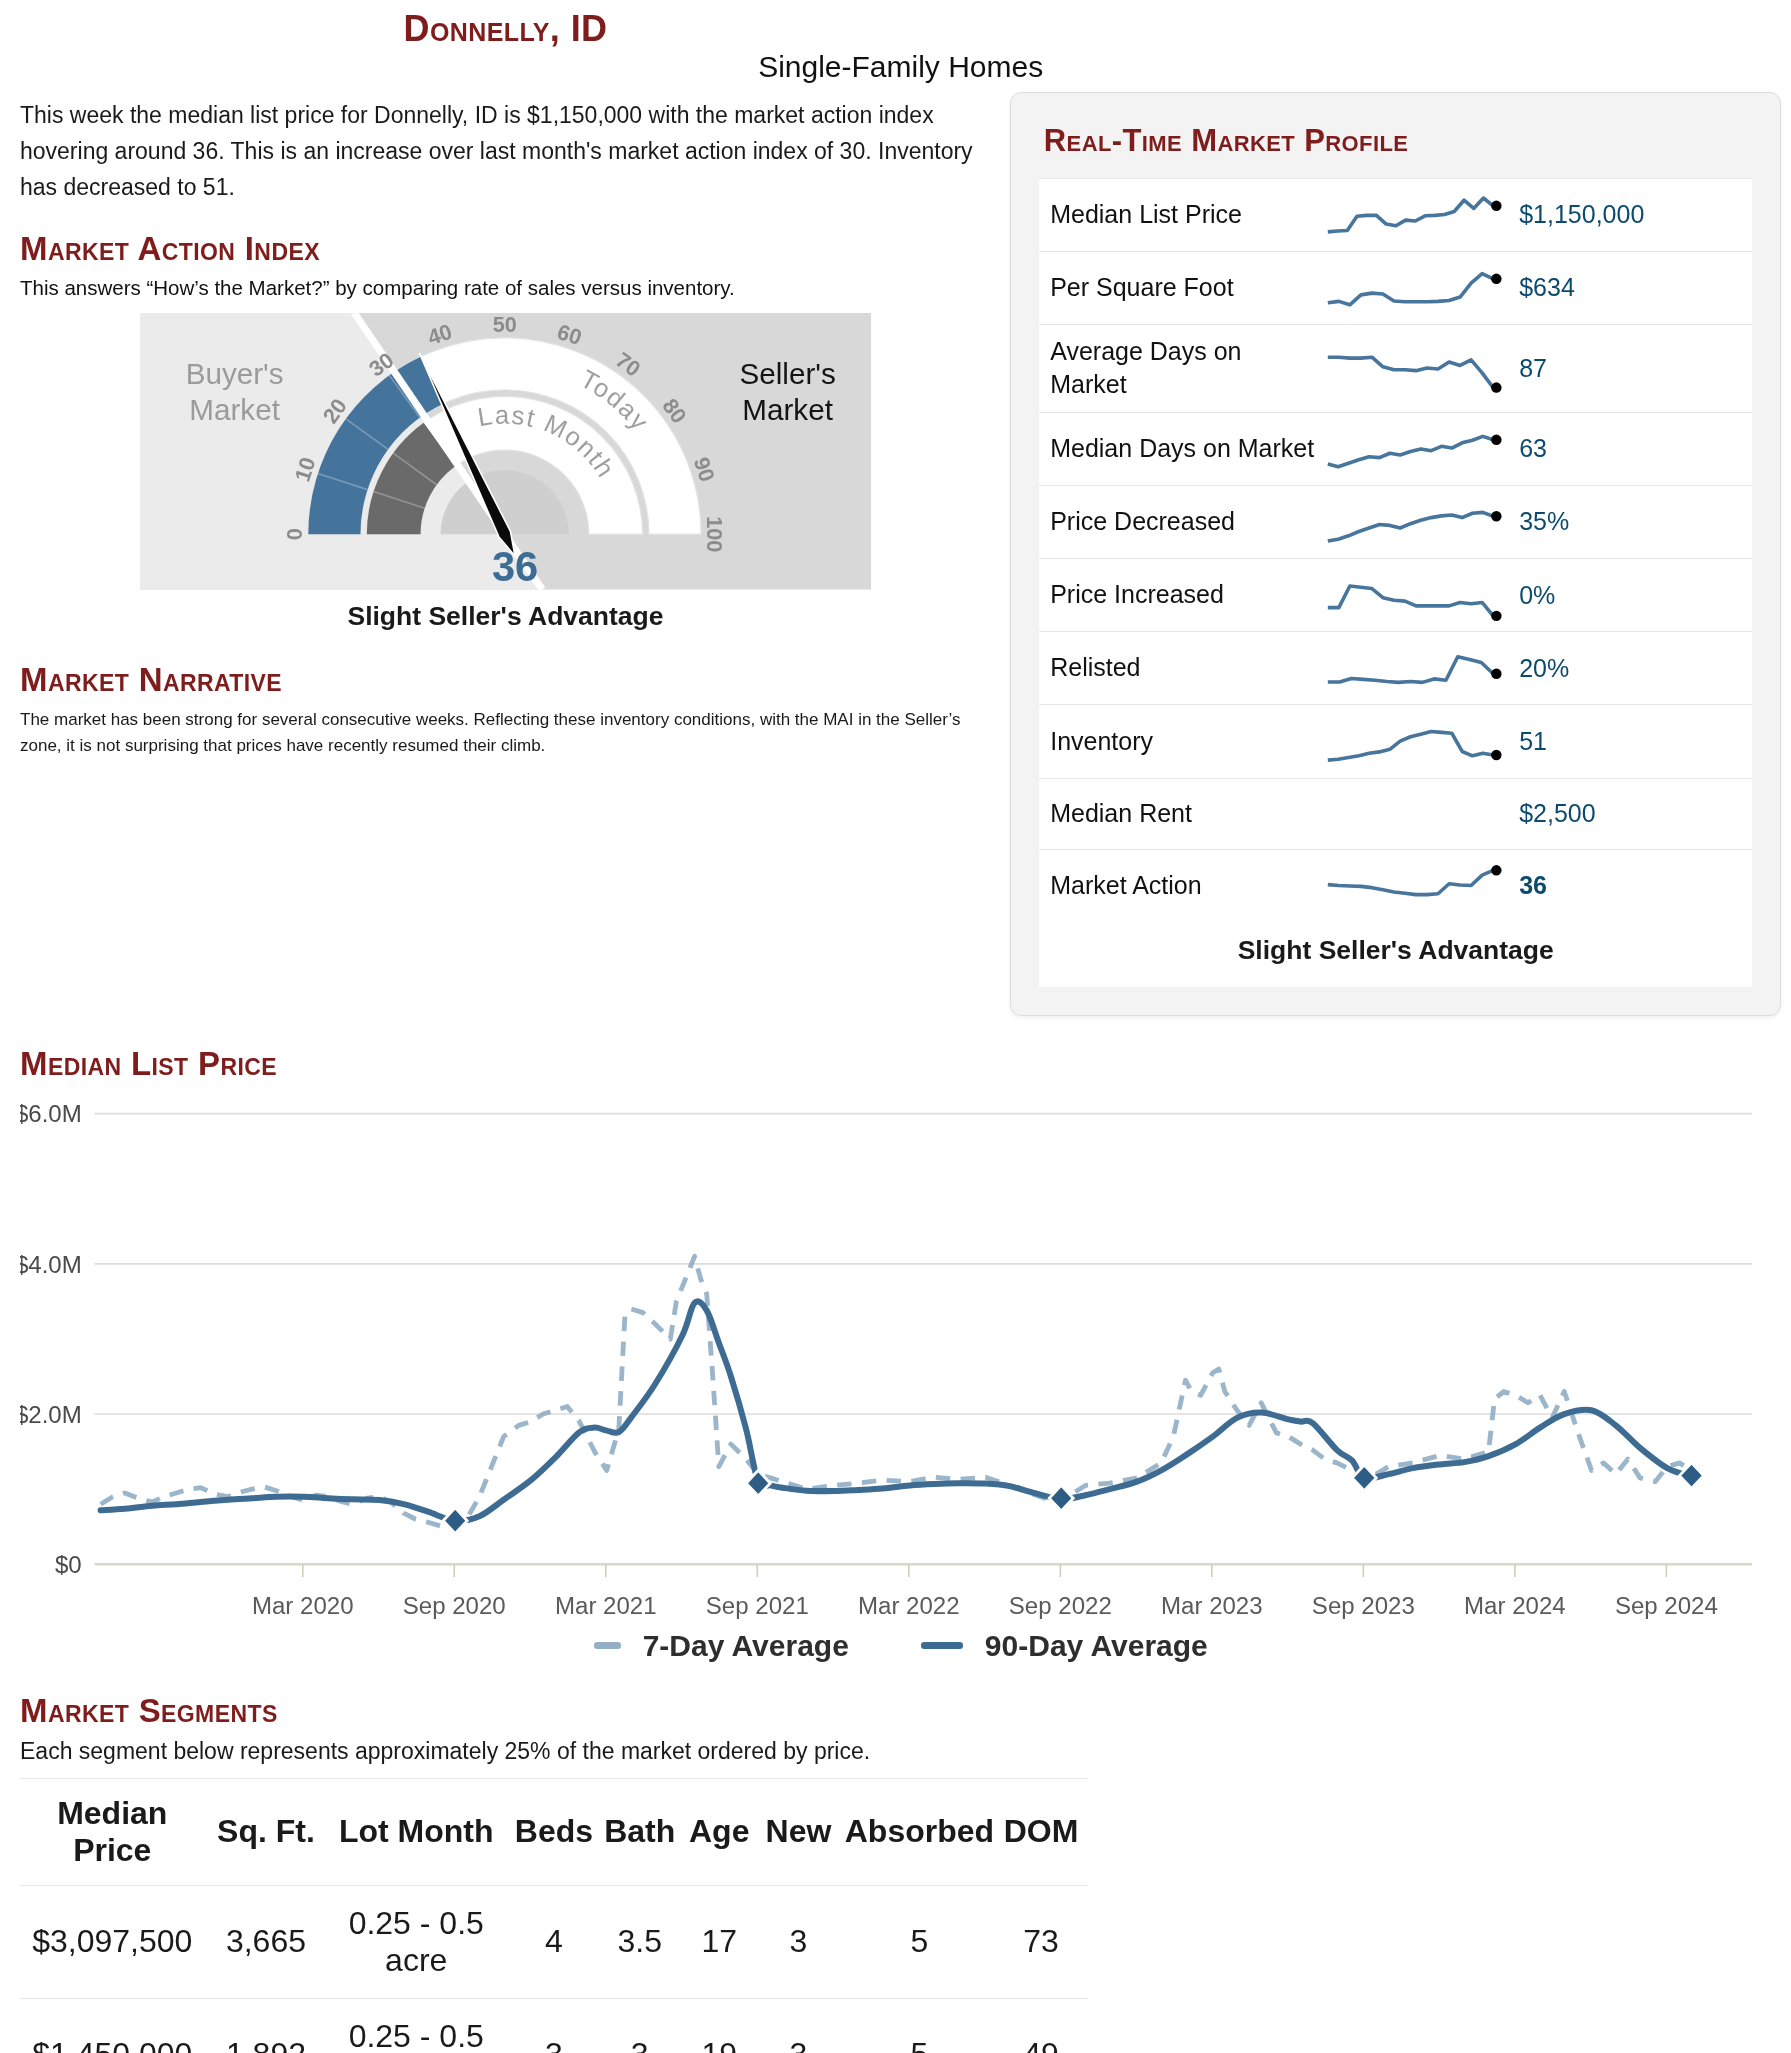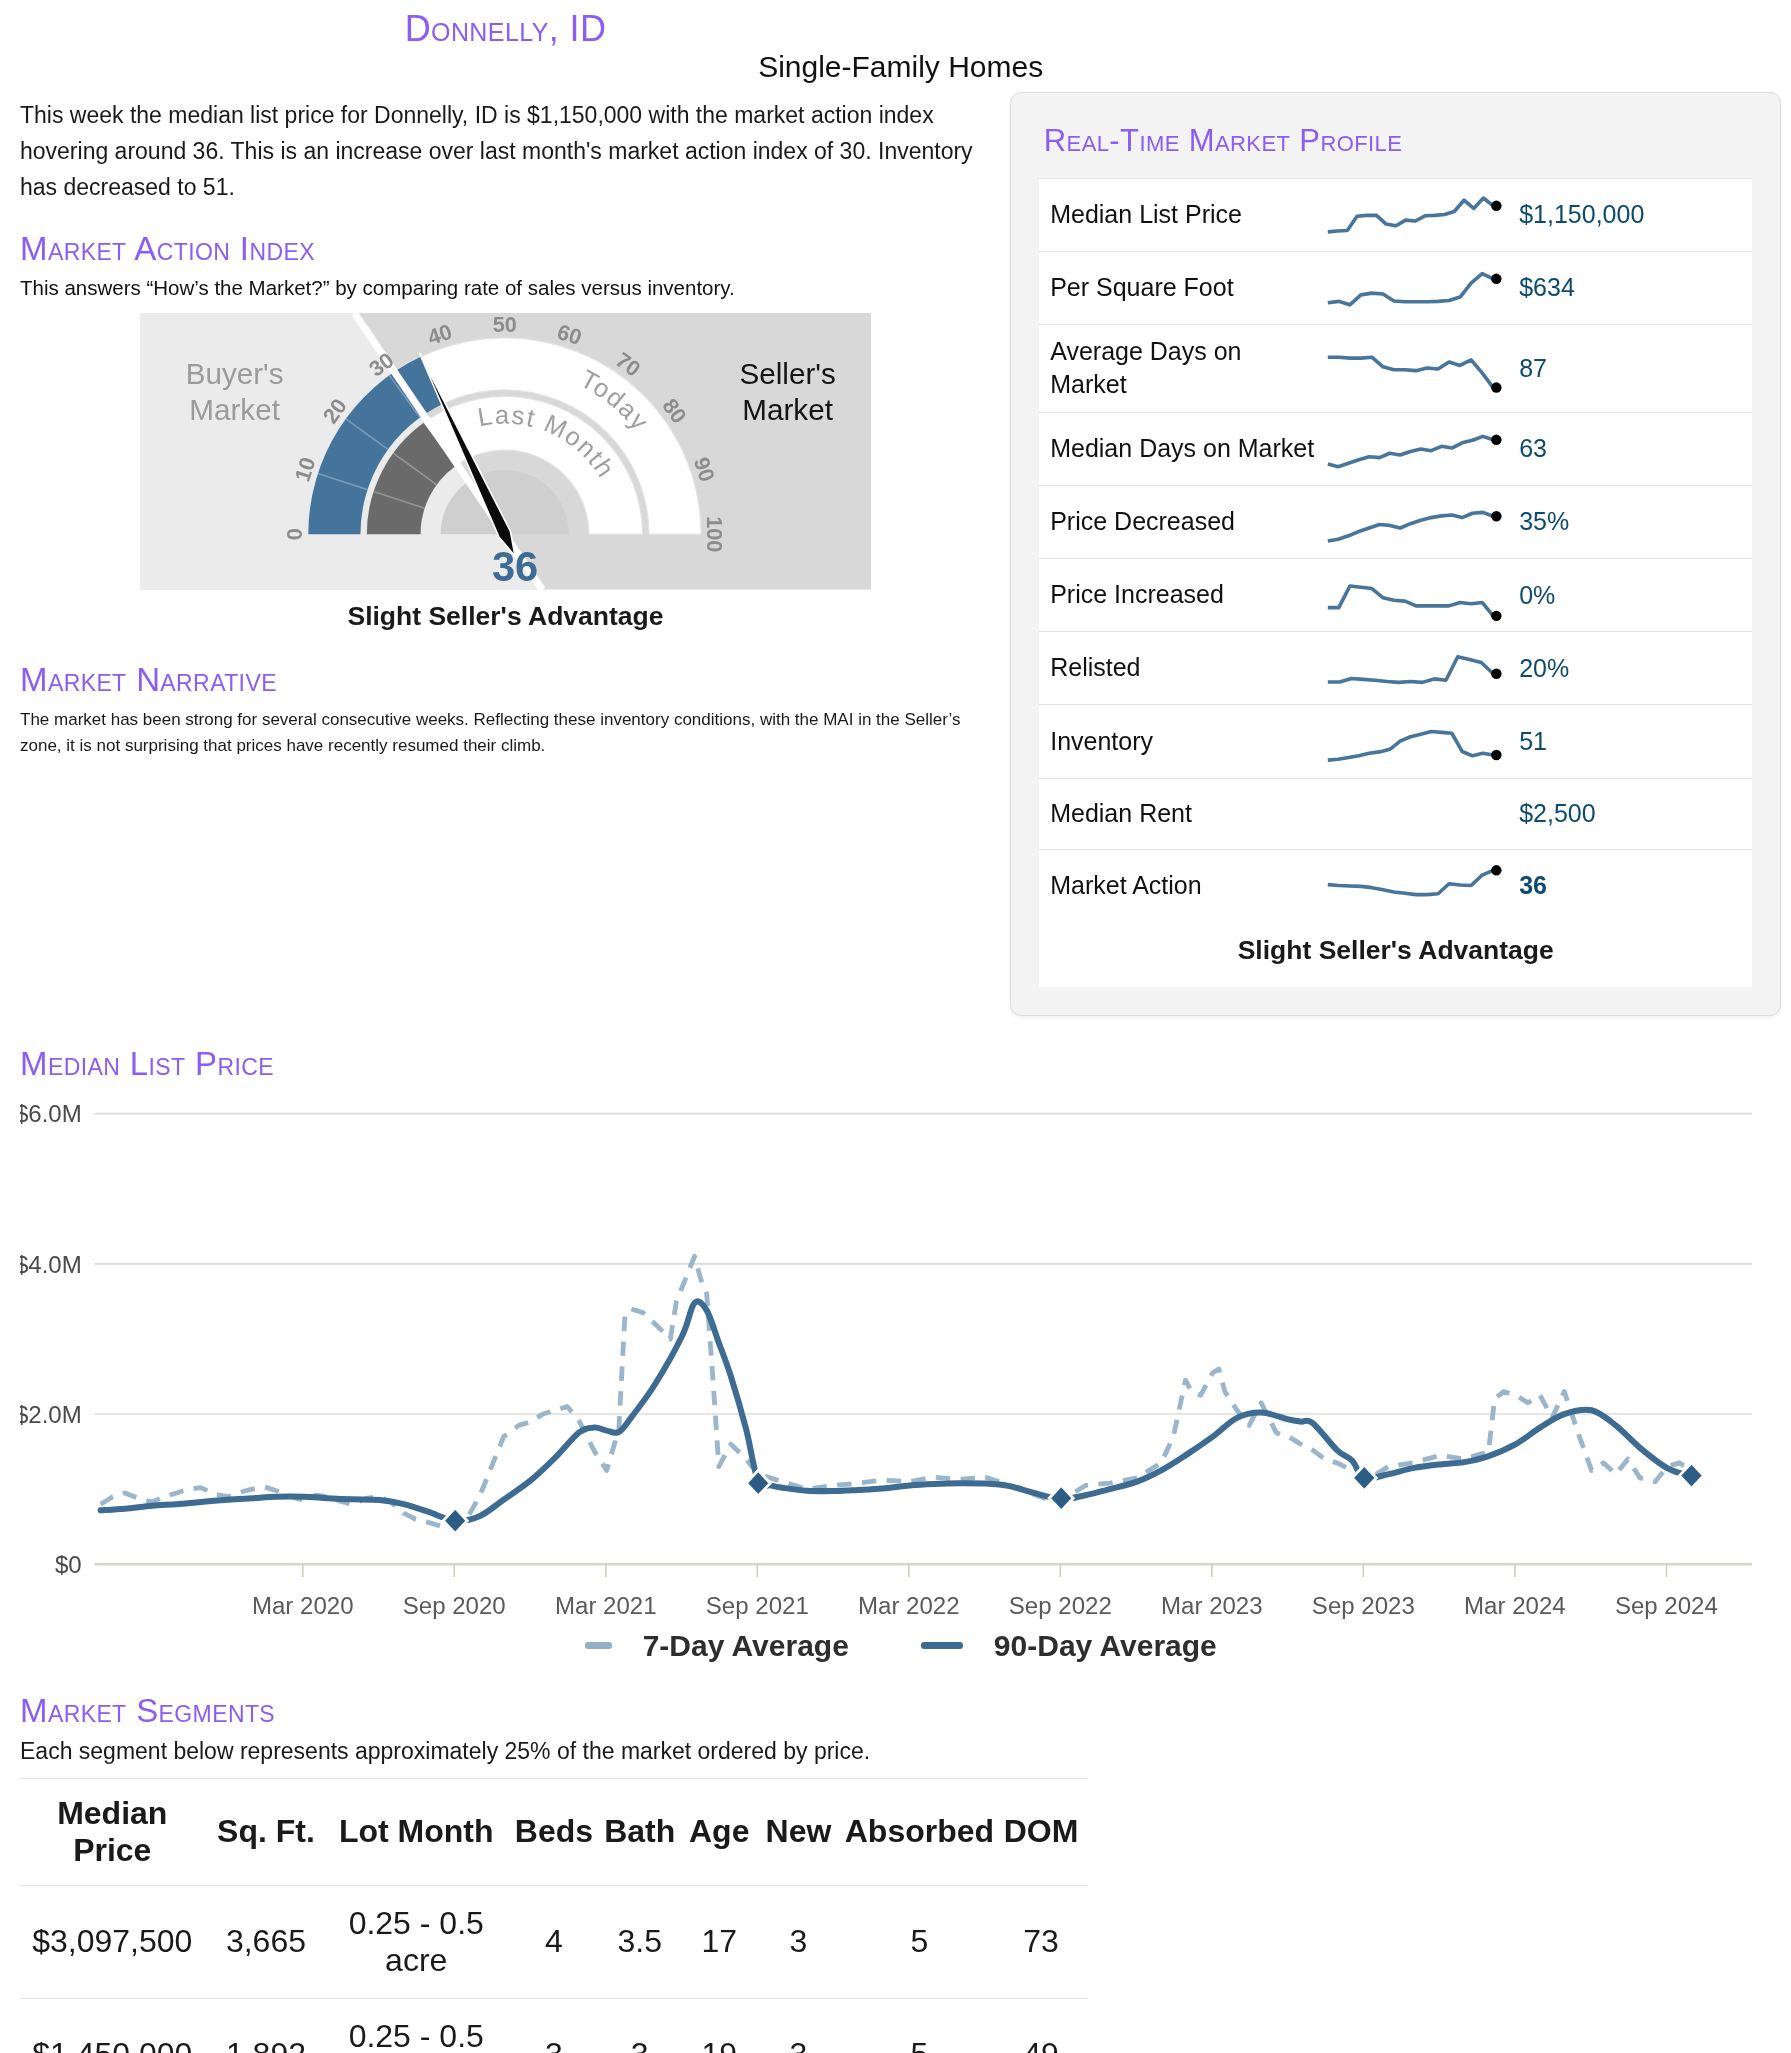--- a/index.html
+++ b/index.html
@@ -6,7 +6,7 @@
   body{width:1791px;height:2053px;overflow:hidden;background:#fff;
        font-family:"Liberation Sans",sans-serif;color:#1a1a1a}
   .page{padding:4.8px 9.6px 0 20px}
-  .sc{font-variant:small-caps;font-weight:400;color:#8b5cf6;letter-spacing:0.4px}
+  .sc{font-variant:small-caps;font-weight:700;color:#7f1d1d;letter-spacing:0.4px}
   .h1{font-size:36px;text-align:center;width:971px;margin:3.2px 0 0}
   .subtitle{font-size:30px;text-align:center;margin:0 0 8px;font-weight:400;color:#111}
   .cols{display:flex;gap:19px;align-items:flex-start}

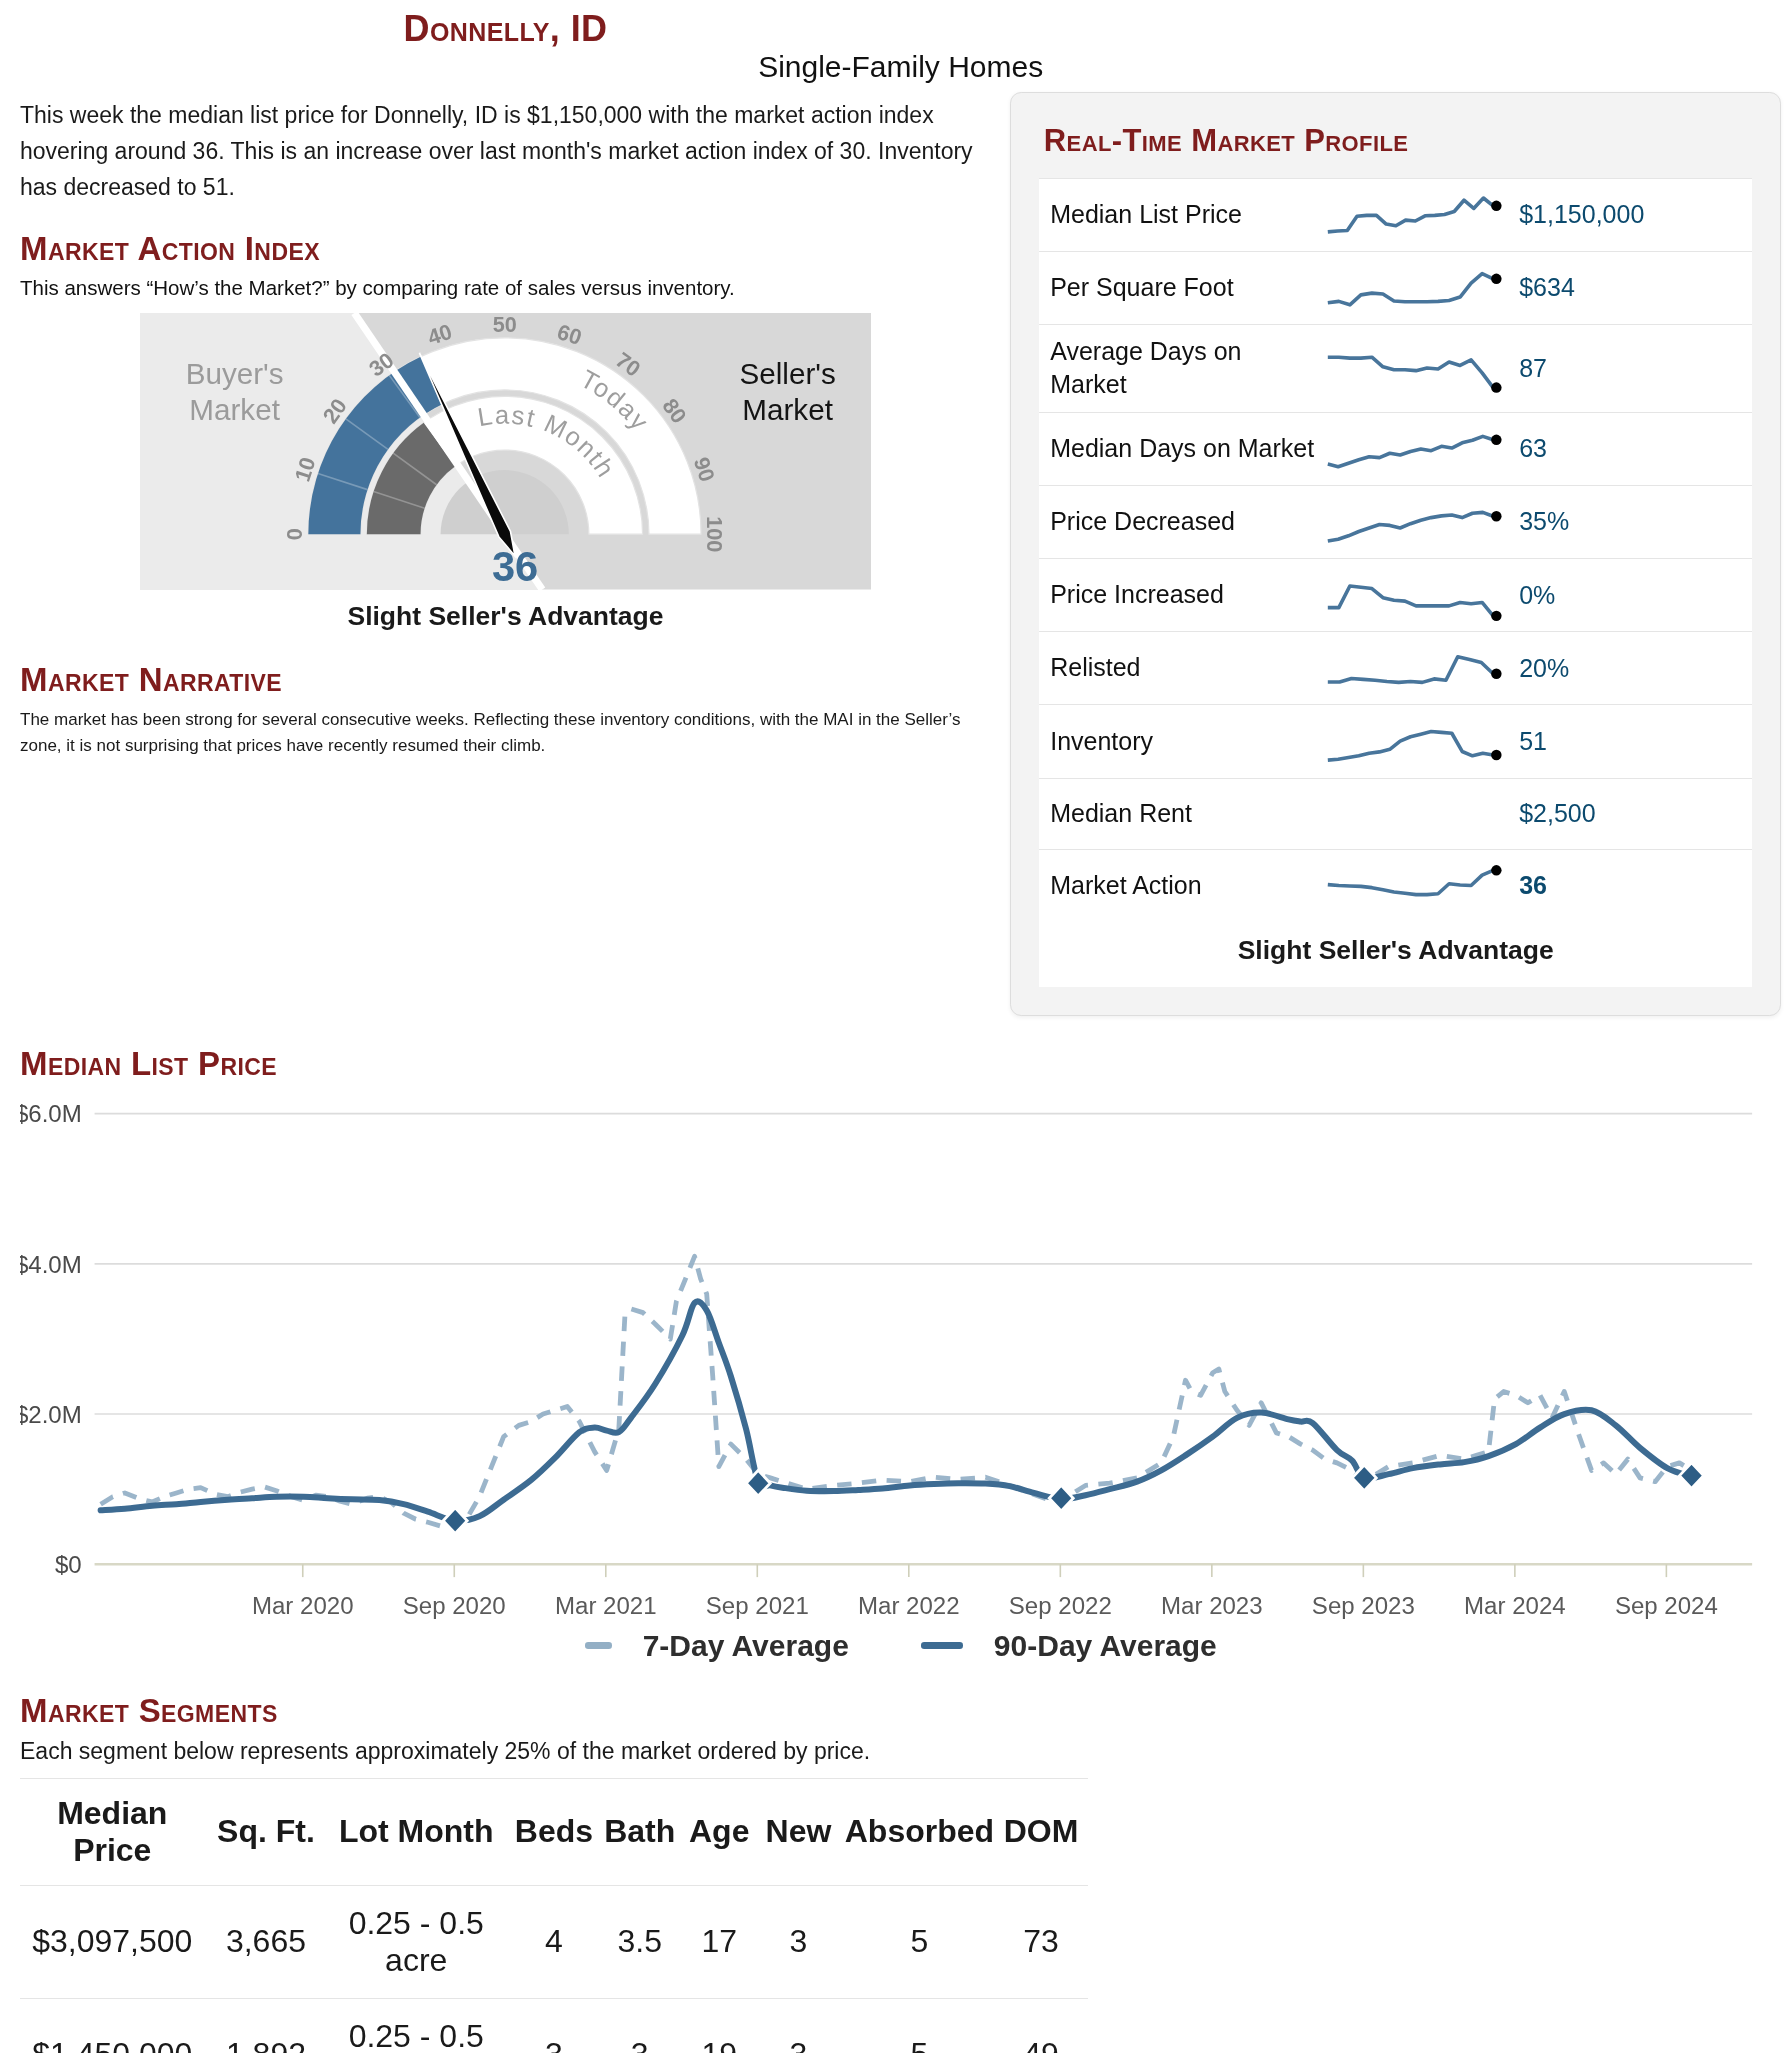--- a/index.html
+++ b/index.html
@@ -34,7 +34,7 @@
   #chart-box svg{display:block}
   .legend{display:flex;justify-content:center;align-items:center;gap:72px;margin:1.6px 0 3.2px;
           font-size:30px;font-weight:700;color:#2e2e2e}
-  .legend .item{display:flex;align-items:center;gap:31px}
+  .legend .item{display:flex;align-items:center;gap:22px}
   .legend .sw{height:6.4px;border-radius:3.2px;display:inline-block}
   .seg-desc{font-size:23px;margin:8px 0 3.2px}
   table.seg{border-collapse:collapse;width:1068px;margin-top:13px}

